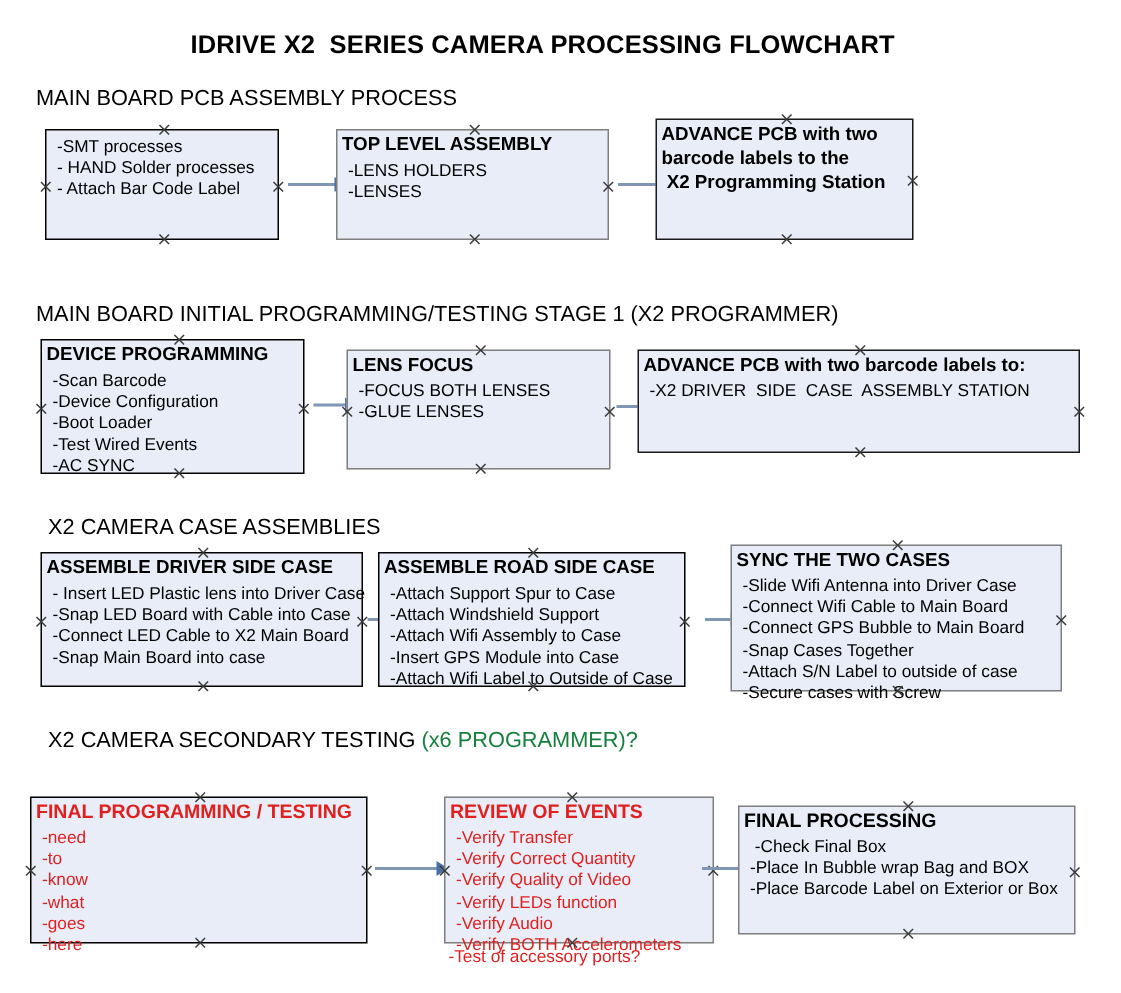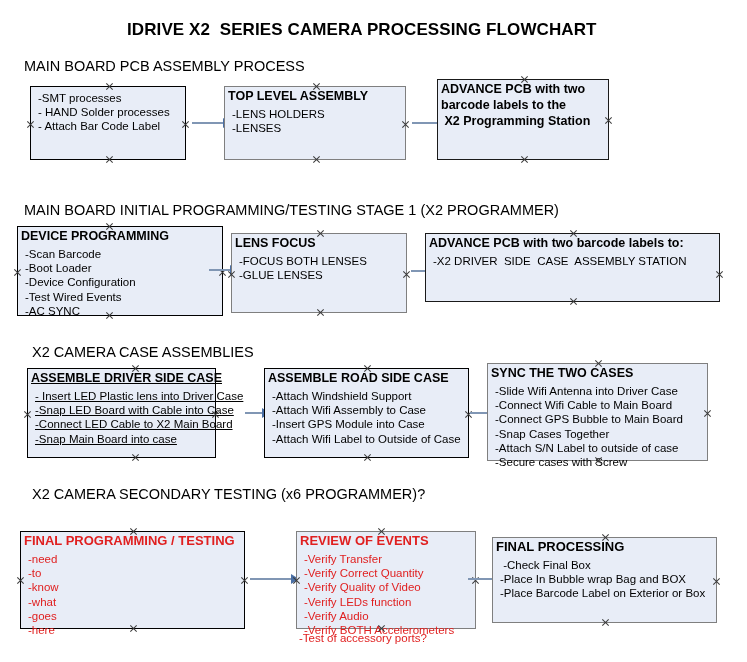--- a/index.html
+++ b/index.html
@@ -146,7 +146,7 @@
 
   <div class="section-head" style="left:24px;top:202px;">MAIN BOARD INITIAL PROGRAMMING/TESTING STAGE 1 (X2 PROGRAMMER)</div>
 
-  <div class="node b-black" style="left:17px;top:226px;width:206px;height:90px;">
+  <div class="node b-black" style="left:27px;top:226px;width:176px;height:90px;">
     <div class="ttl">DEVICE PROGRAMMING</div>
     <ul>
       <li>-Scan Barcode</li>

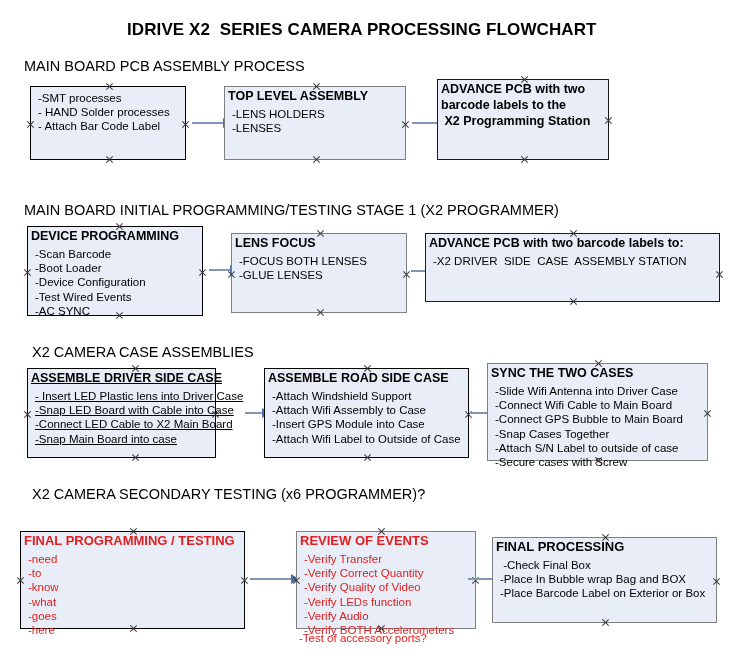--- a/index.html
+++ b/index.html
@@ -150,8 +150,8 @@
     <div class="ttl">DEVICE PROGRAMMING</div>
     <ul>
       <li>-Scan Barcode</li>
+      <li>-Device Configuration</li>
       <li>-Boot Loader</li>
-      <li>-Device Configuration</li>
       <li>-Test Wired Events</li>
       <li>-AC SYNC</li>
     </ul>

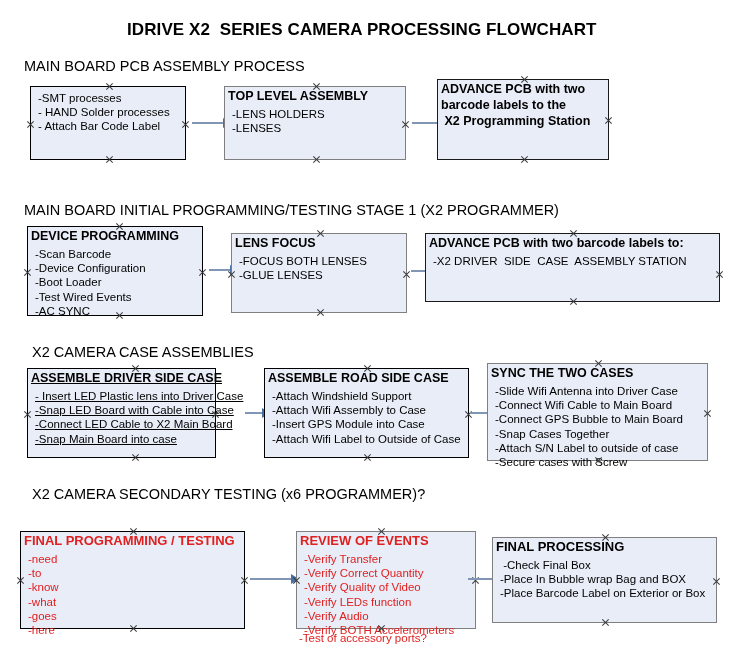--- a/index.html
+++ b/index.html
@@ -193,7 +193,7 @@
 
   <div class="section-head" style="left:32px;top:344px;">X2 CAMERA CASE ASSEMBLIES</div>
 
-  <div class="node b-black" style="left:27px;top:368px;width:189px;height:90px;text-decoration:underline;">
+  <div class="node b-black" style="left:27px;top:368px;width:215px;height:90px;">
     <div class="ttl">ASSEMBLE DRIVER SIDE CASE</div>
     <ul>
       <li>- Insert LED Plastic lens into Driver Case</li>

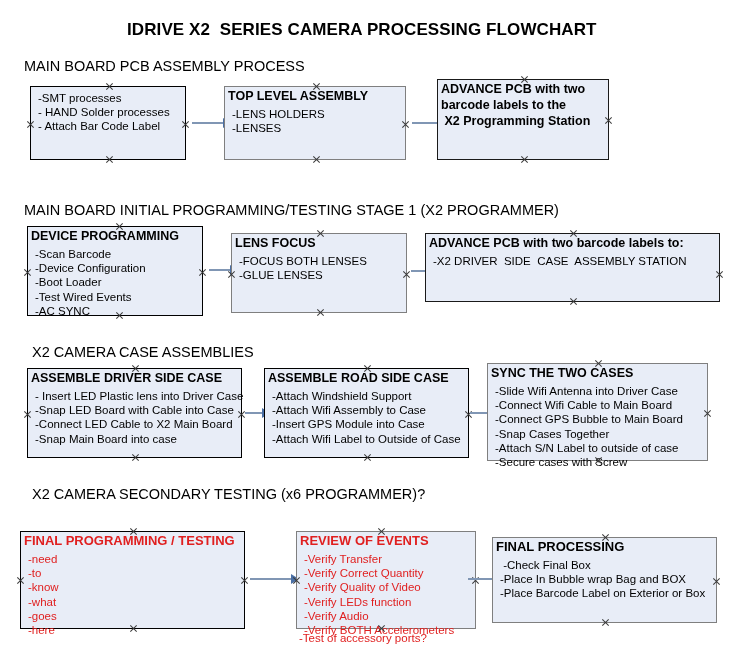--- a/index.html
+++ b/index.html
@@ -211,7 +211,7 @@
     <span class="head"></span>
   </div>
 
-  <div class="node b-black" style="left:264px;top:368px;width:205px;height:90px;">
+  <div class="node b-black" style="left:252px;top:368px;width:205px;height:90px;">
     <div class="ttl">ASSEMBLE ROAD SIDE CASE</div>
     <ul>
       <li>-Attach Windshield Support</li>

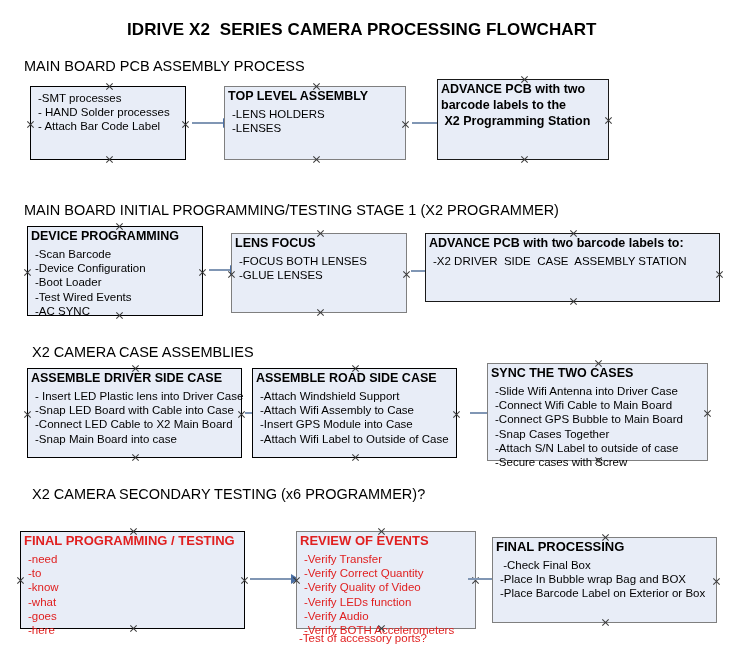--- a/index.html
+++ b/index.html
@@ -214,6 +214,7 @@
   <div class="node b-black" style="left:252px;top:368px;width:205px;height:90px;">
     <div class="ttl">ASSEMBLE ROAD SIDE CASE</div>
     <ul>
+      <li>-Attach Support Spur to Case</li>
       <li>-Attach Windshield Support</li>
       <li>-Attach Wifi Assembly to Case</li>
       <li>-Insert GPS Module into Case</li>

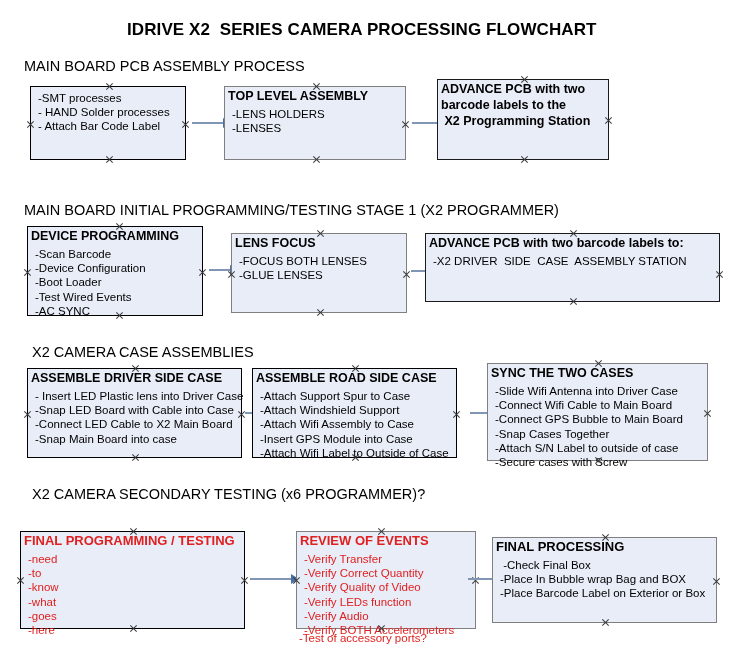--- a/index.html
+++ b/index.html
@@ -28,7 +28,7 @@
     color:#000;
     white-space:pre;
   }
-  .section-head .accent{color:#000000;}
+  .section-head .accent{color:#15803d;}
 
   .node{
     position:absolute;

